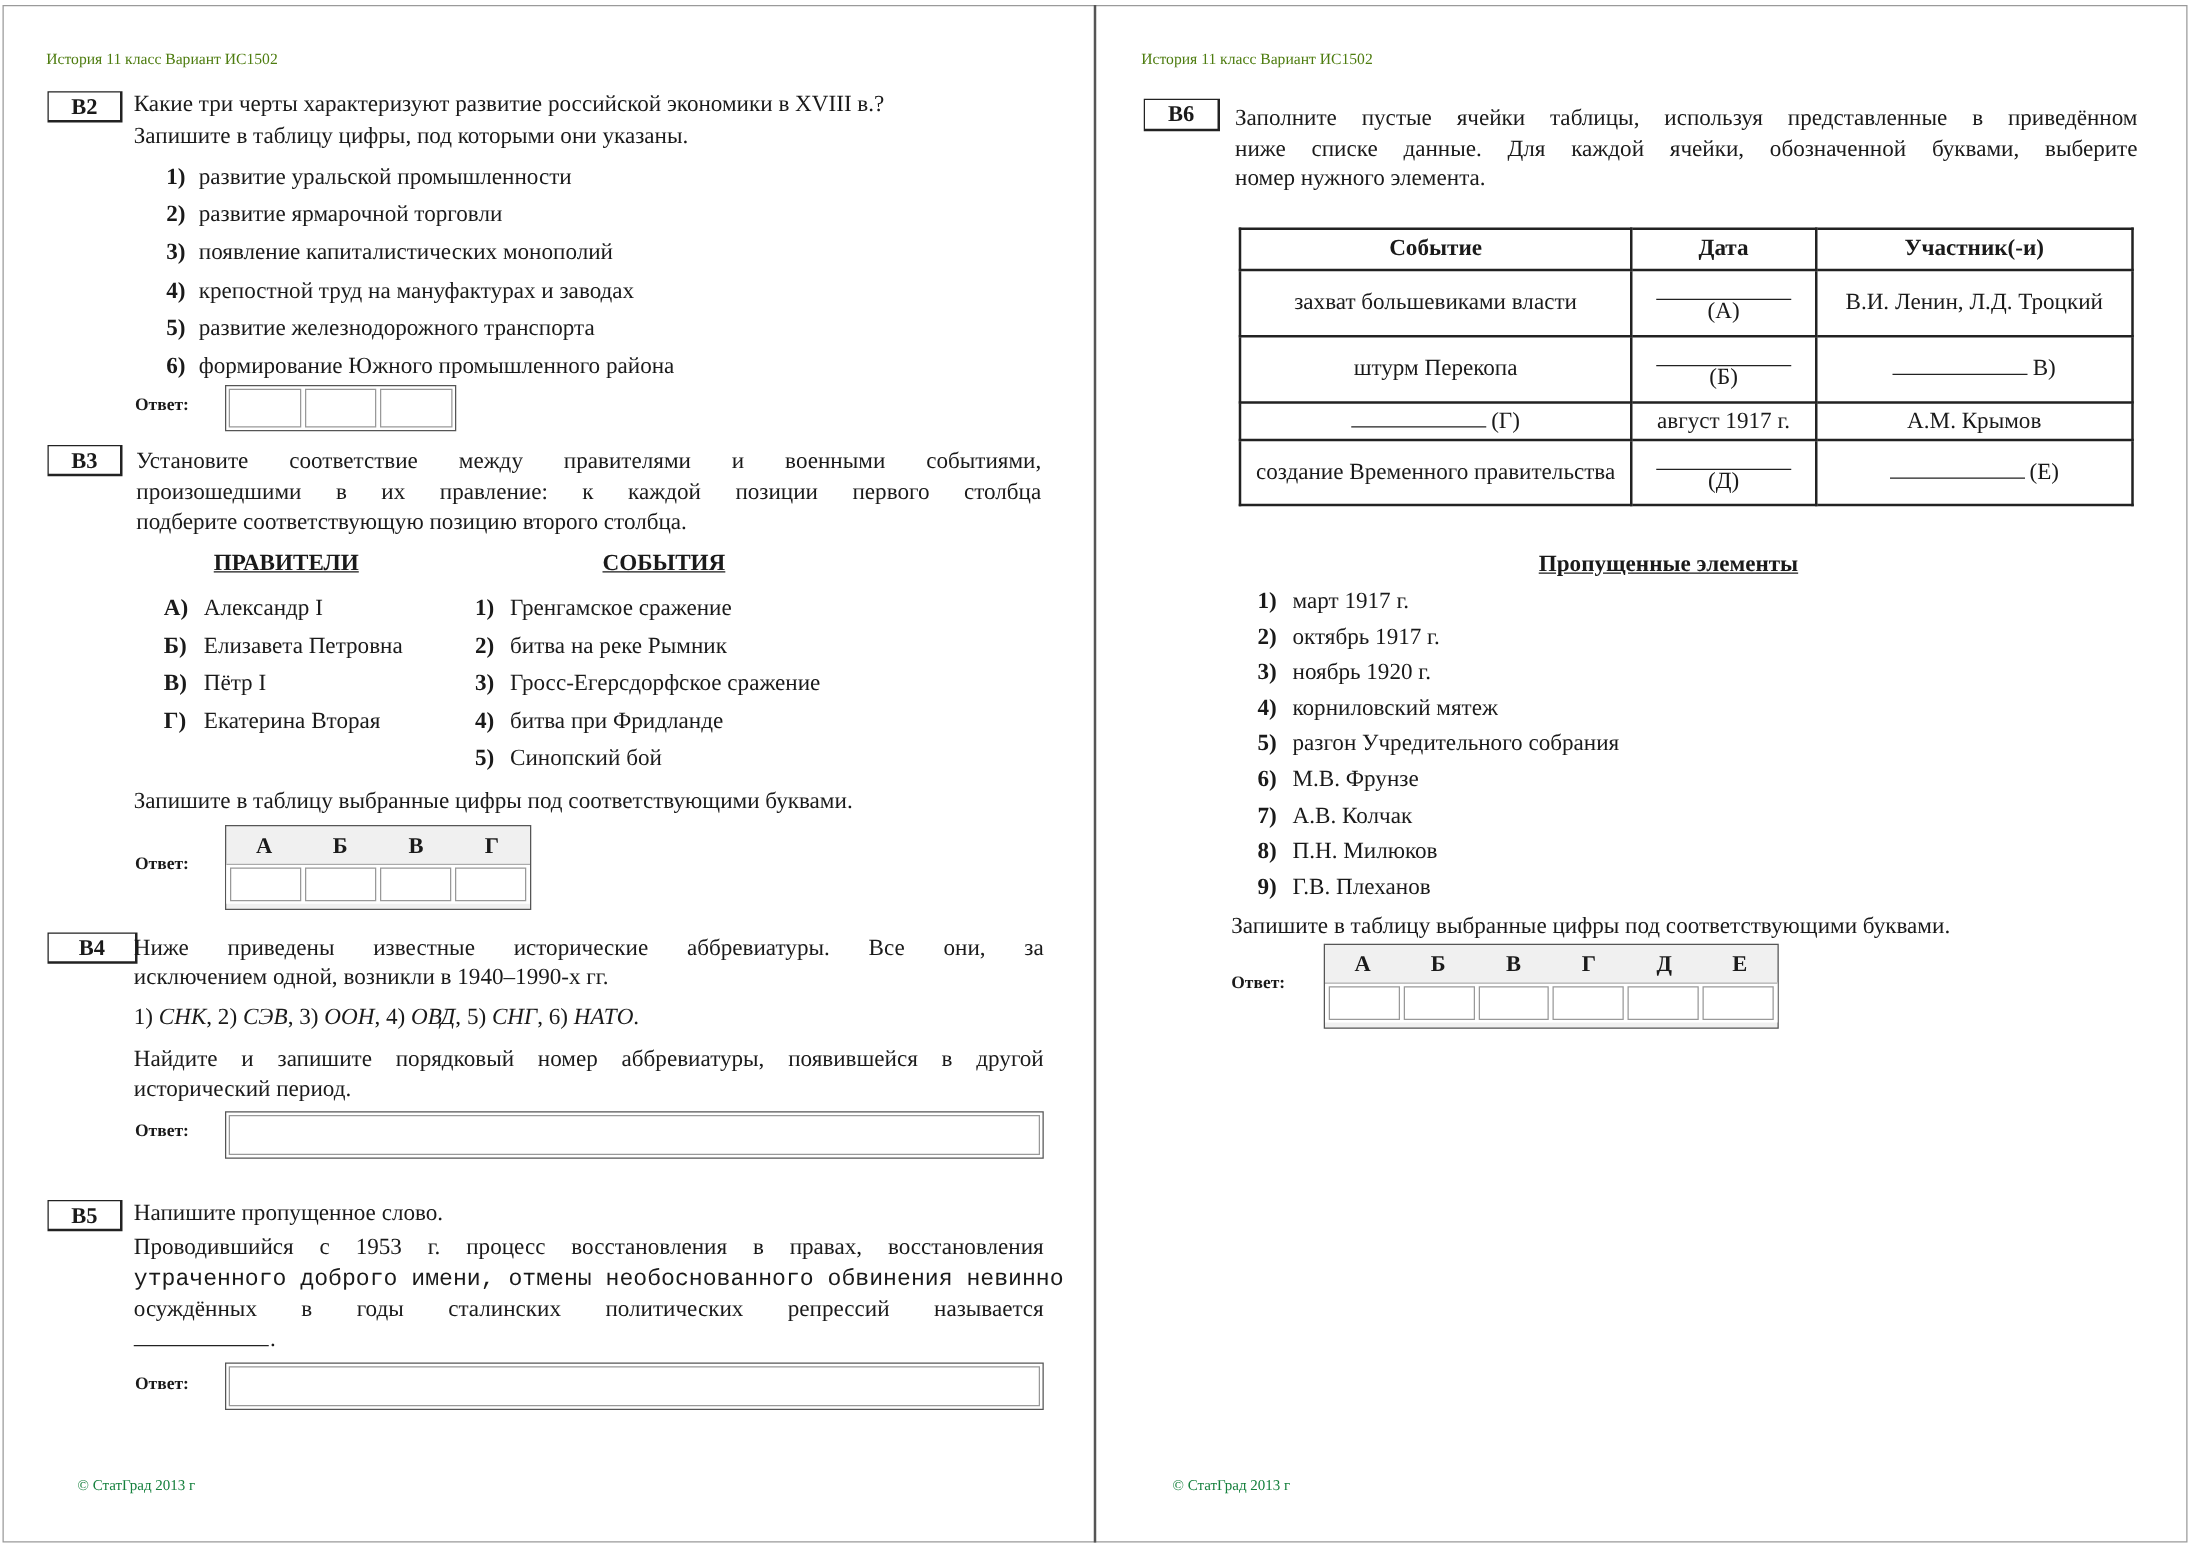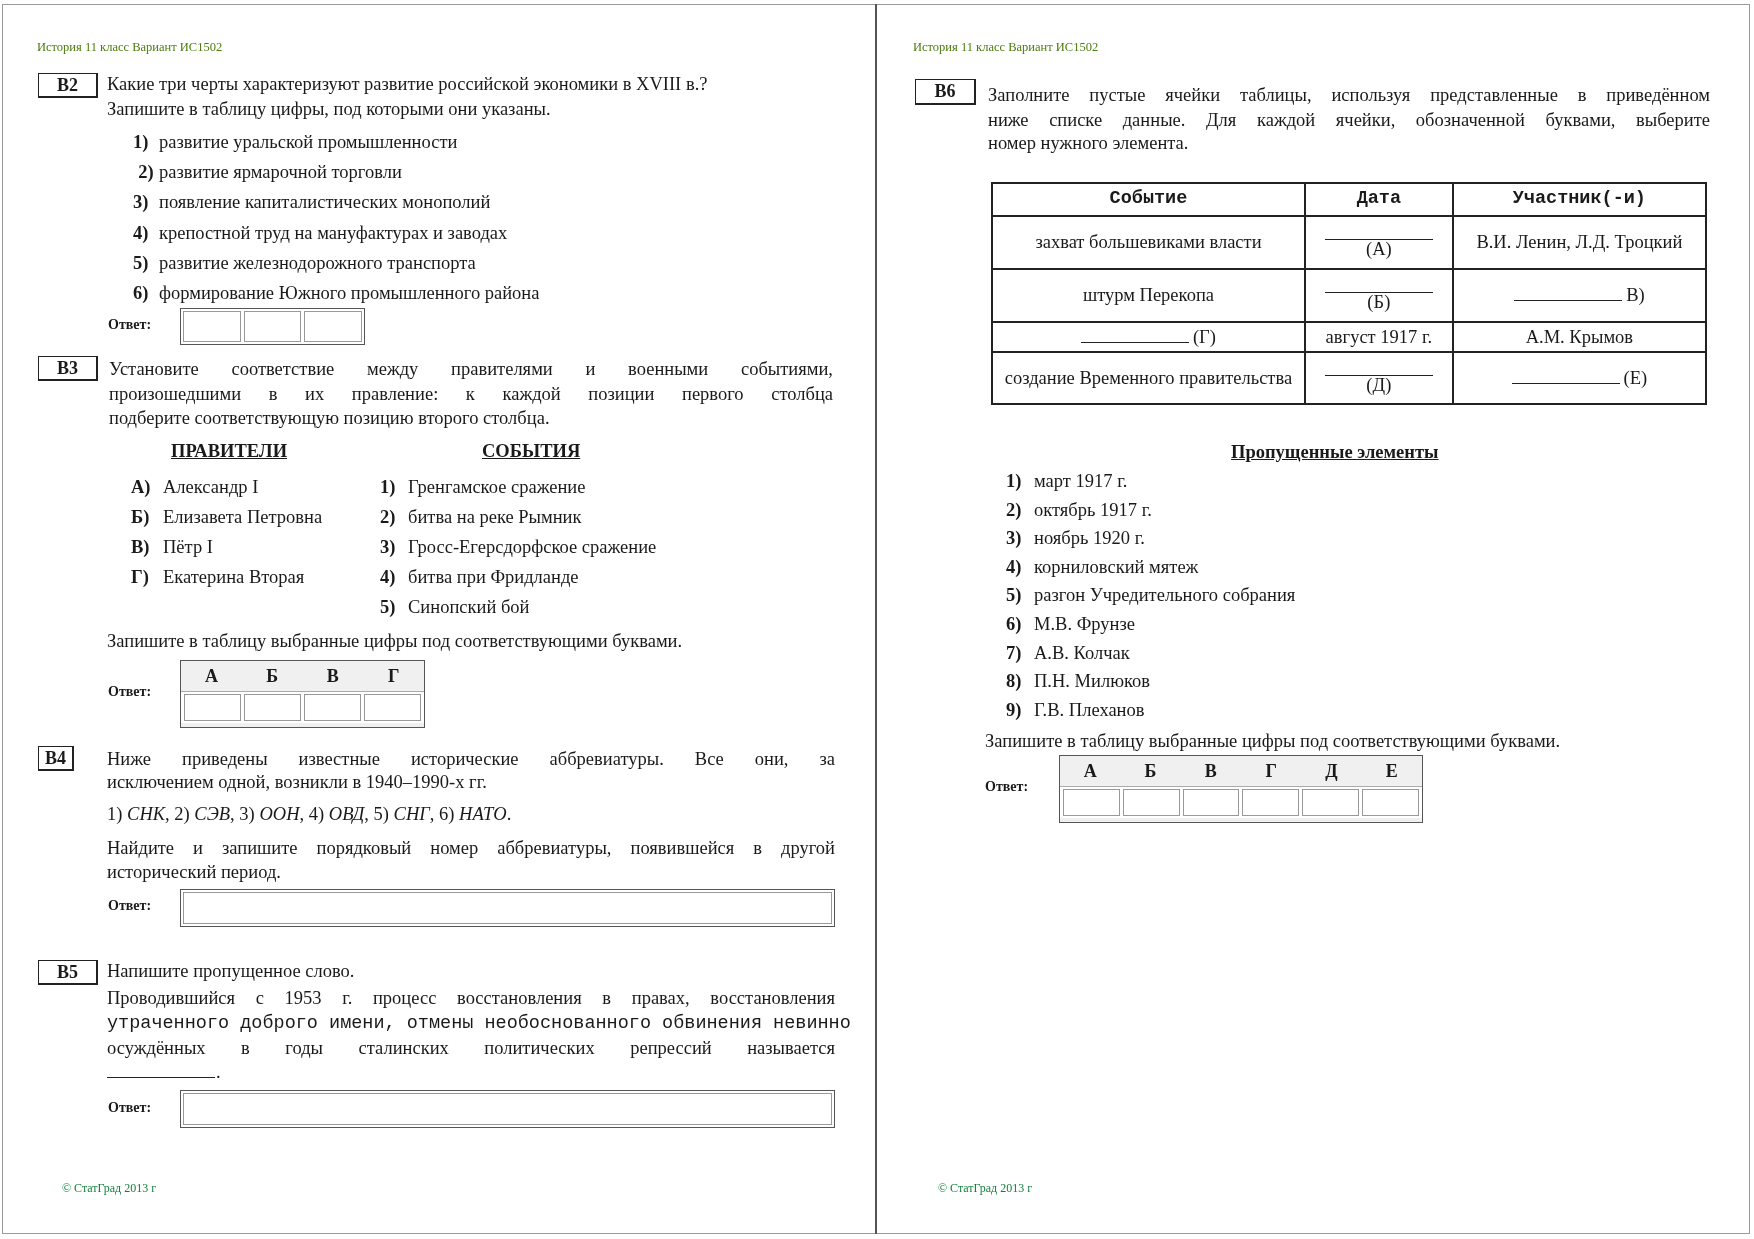--- a/index.html
+++ b/index.html
@@ -51,7 +51,7 @@
     <div class="abs txt" style="left:107px; top:100px;">Запишите в таблицу цифры, под которыми они указаны.</div>
     <div id="b2-options">
         <div class="list-item" style="left: 133px; top: 132px;"><span class="num" style="width: 26px;">1)</span><span>развитие уральской промышленности</span></div>
-        <div class="list-item" style="left: 133px; top: 162.2px; text-align: center;"><span class="num" style="width: 26px;">2)</span><span>развитие ярмарочной торговли</span></div>
+        <div class="list-item" style="left: 133px; top: 162.2px;"><span class="num" style="width: 26px;">2)</span><span>развитие ярмарочной торговли</span></div>
         <div class="list-item" style="left: 133px; top: 192.4px;"><span class="num" style="width: 26px;">3)</span><span>появление капиталистических монополий</span></div>
         <div class="list-item" style="left: 133px; top: 222.6px;"><span class="num" style="width: 26px;">4)</span><span>крепостной труд на мануфактурах и заводах</span></div>
         <div class="list-item" style="left: 133px; top: 252.8px;"><span class="num" style="width: 26px;">5)</span><span>развитие железнодорожного транспорта</span></div>

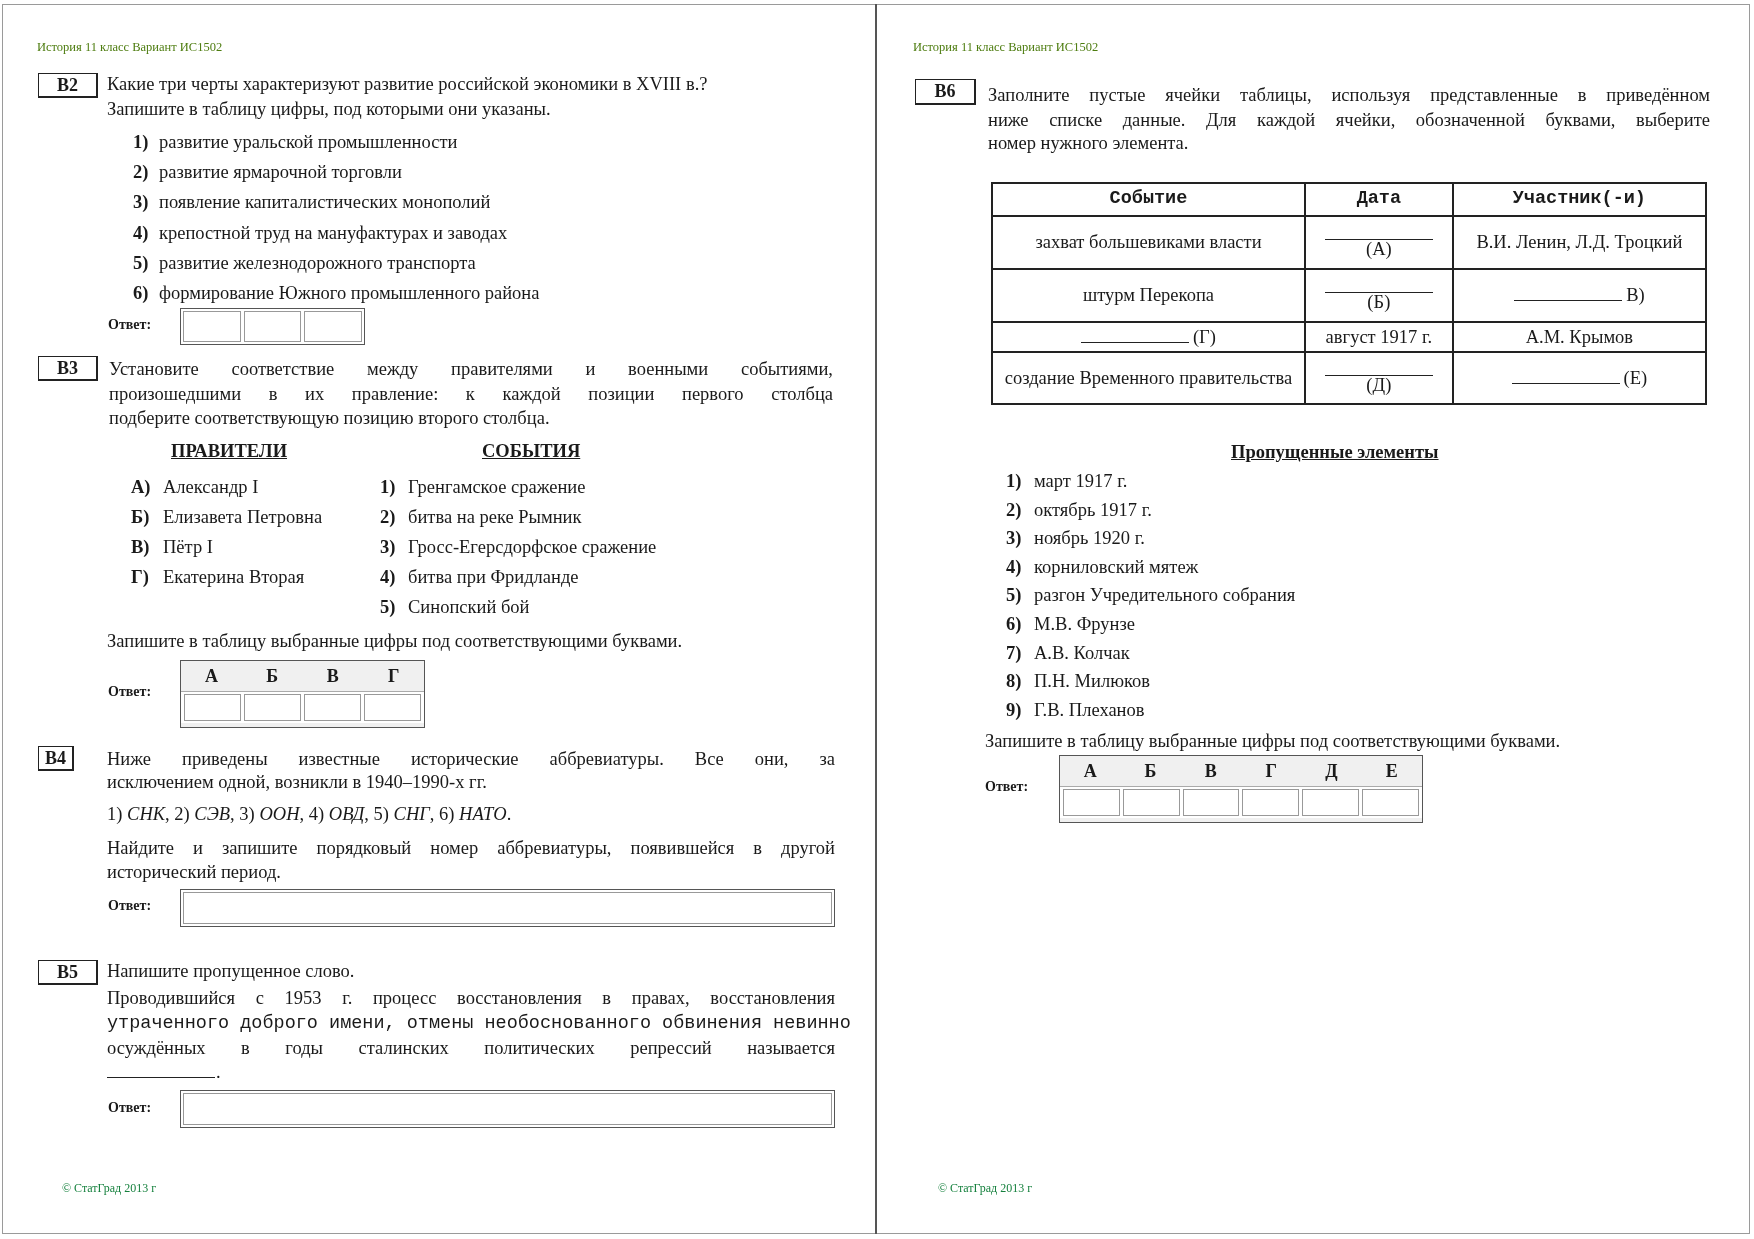--- a/index.html
+++ b/index.html
@@ -28,7 +28,7 @@
   .underline-head { font-weight:bold; text-decoration:underline; font-size:18.5px; }
   table.b6 { position:absolute; left:991px; top:182px; width:716px; height:221px; border-collapse:collapse; font-size:18.5px; }
   table.b6 td, table.b6 th { border:2px solid #222; text-align:center; padding:0 4px; line-height:1.1; }
-  table.b6 th { font-weight:bold; height:31px;font-family:Liberation Mono, monospace; }
+  table.b6 th { font-weight:bold; height:31px; }
   .blank-line { display:inline-block; border-bottom:1px solid #222; width:108px; height:12px; vertical-align:top; }
   .blank-under { display:block; margin:0 auto; }
   .letter-paren { display:block; line-height:18px; }

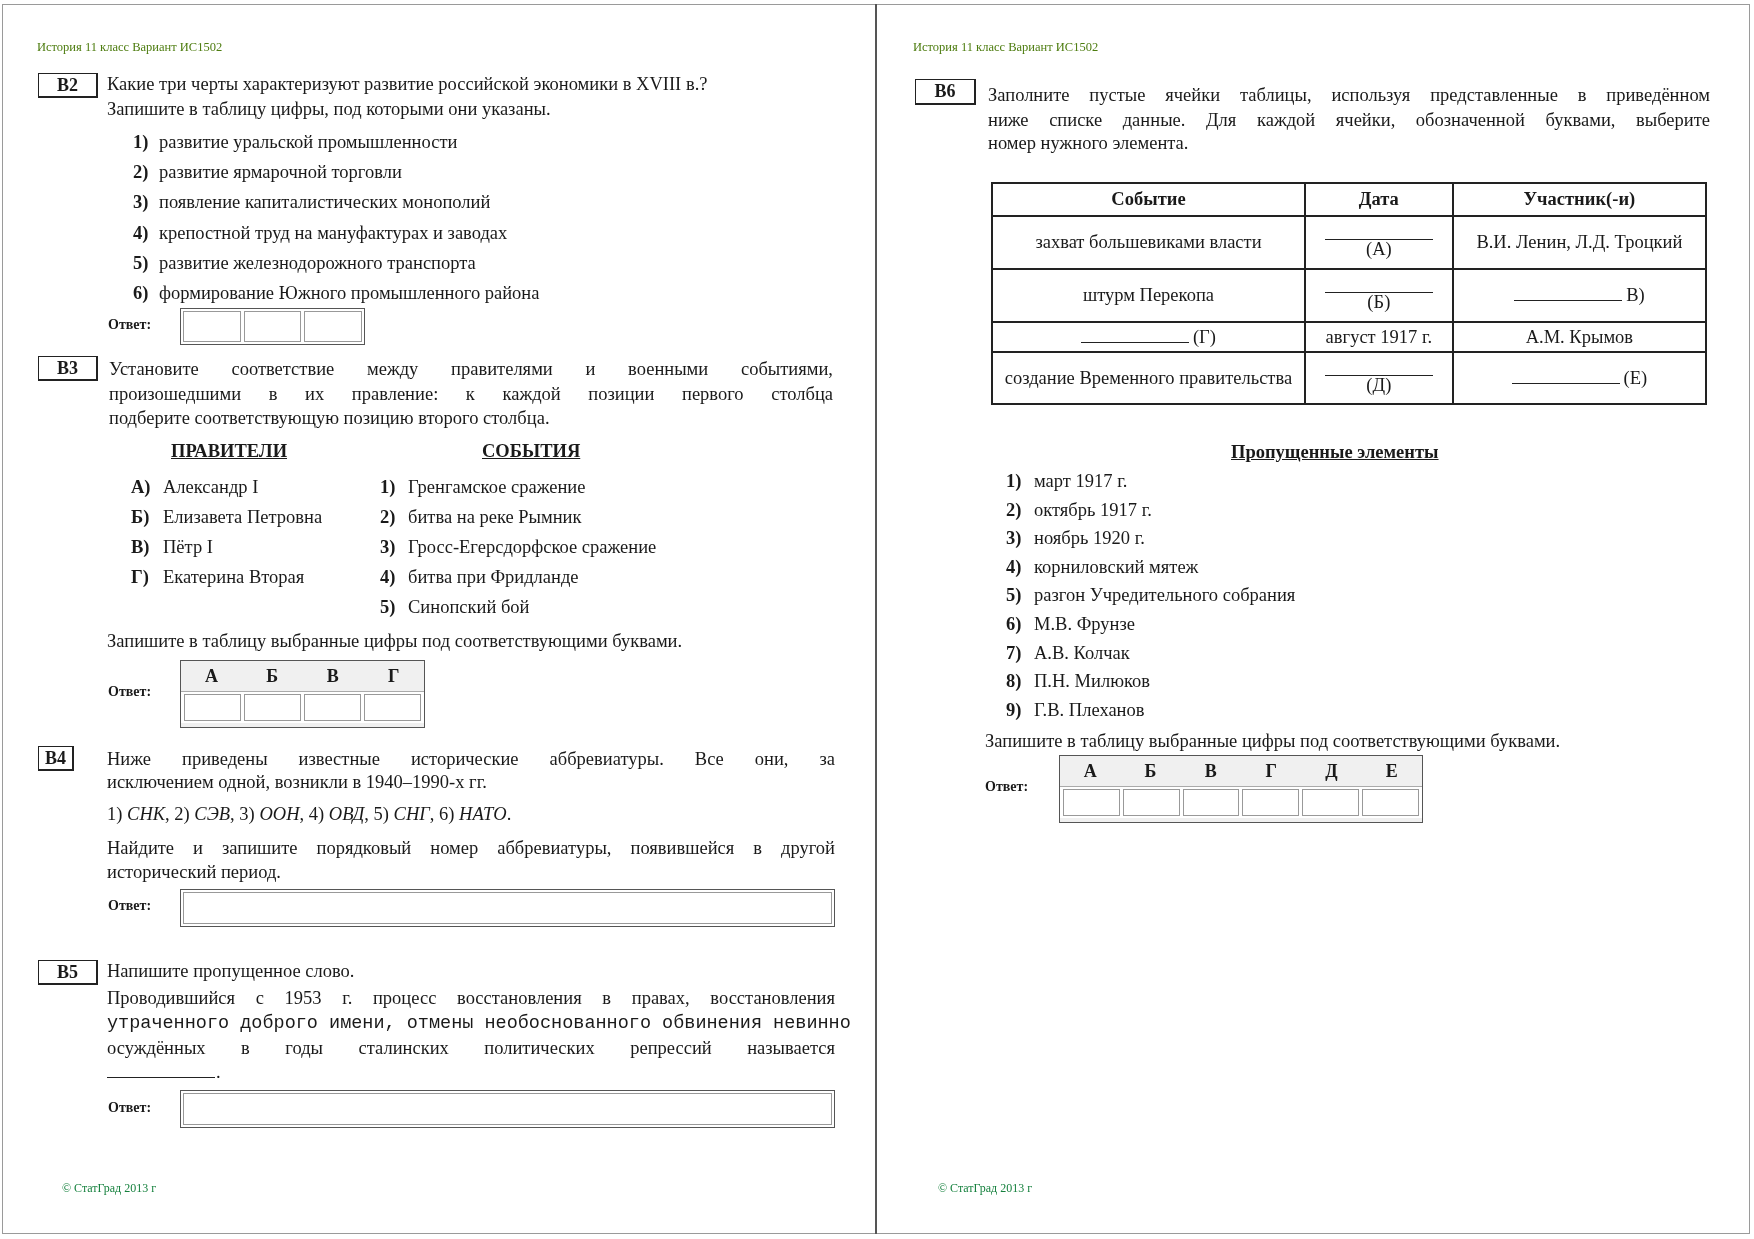--- a/index.html
+++ b/index.html
@@ -104,7 +104,7 @@
   </div>
 
   <div>
-    <div class="qbox" style="left:38px; top:746px; width:36px; height:25px;text-align:center;">B4</div>
+    <div class="qbox" style="left:38px; top:746px; width:72px; height:25px;text-align:center;">B4</div>
     <div class="just" style="left:107px; top:749px; width:728px;">Ниже приведены известные исторические аббревиатуры. Все они, за</div>
     <div class="abs txt" style="left:107px; top:773px;">исключением одной, возникли в 1940–1990-х гг.</div>
     <div class="abs txt" style="left:107px; top:805px;" id="b4-abbr"><span>1)</span> <i>СНК</i>, <span>2)</span> <i>СЭВ</i>, <span>3)</span> <i>ООН</i>, <span>4)</span> <i>ОВД</i>, <span>5)</span> <i>СНГ</i>, <span>6)</span> <i>НАТО</i>.</div>

